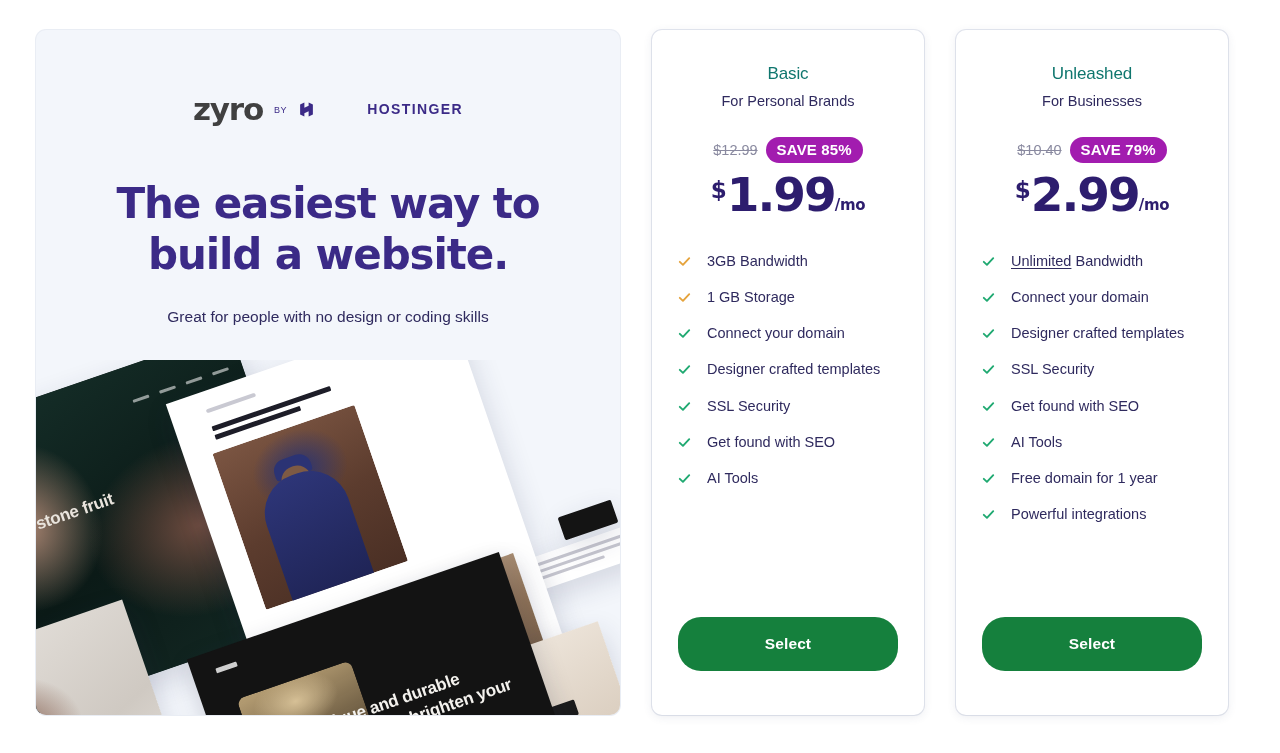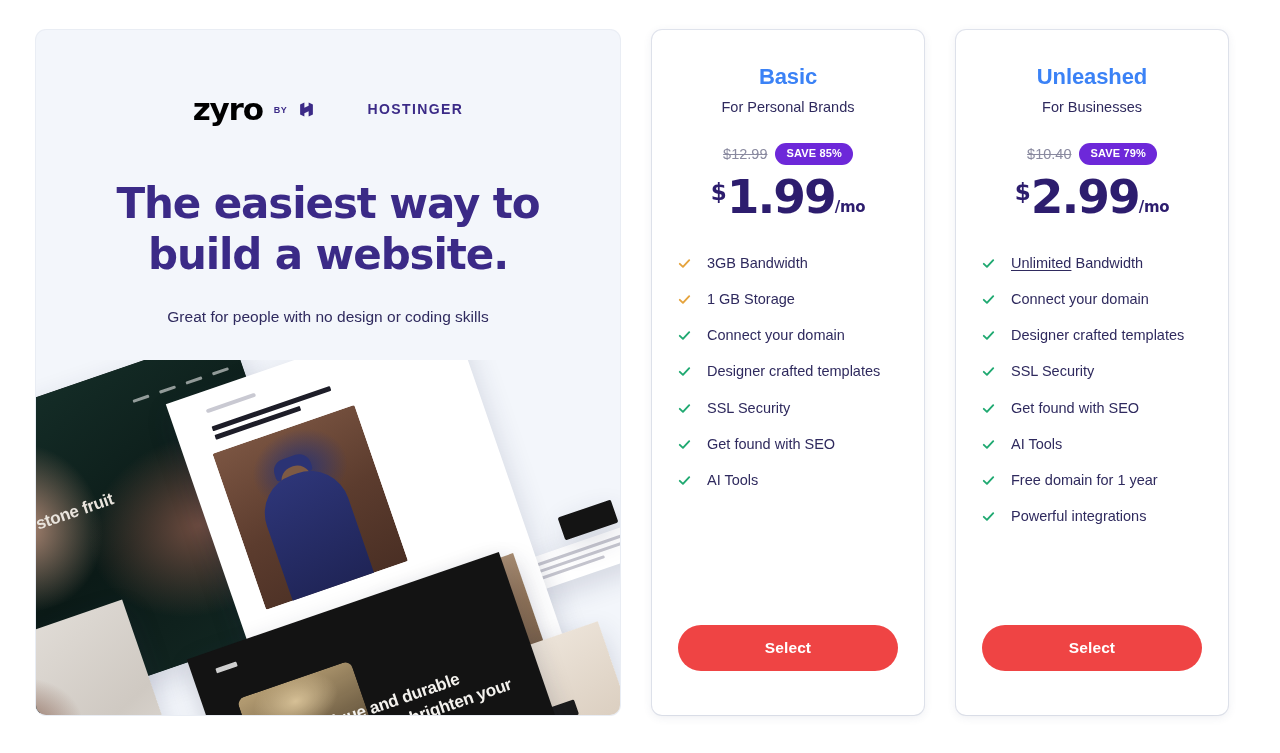--- a/index.html
+++ b/index.html
@@ -345,9 +345,9 @@
 
   .plan-name {
     text-align: center;
-    font-size: 22px;
-    font-weight: 700;
-    color: #3b82f6;
+    font-size: 17px;
+    font-weight: 400;
+    color: #0f766e;
     letter-spacing: -0.1px;
   }
 

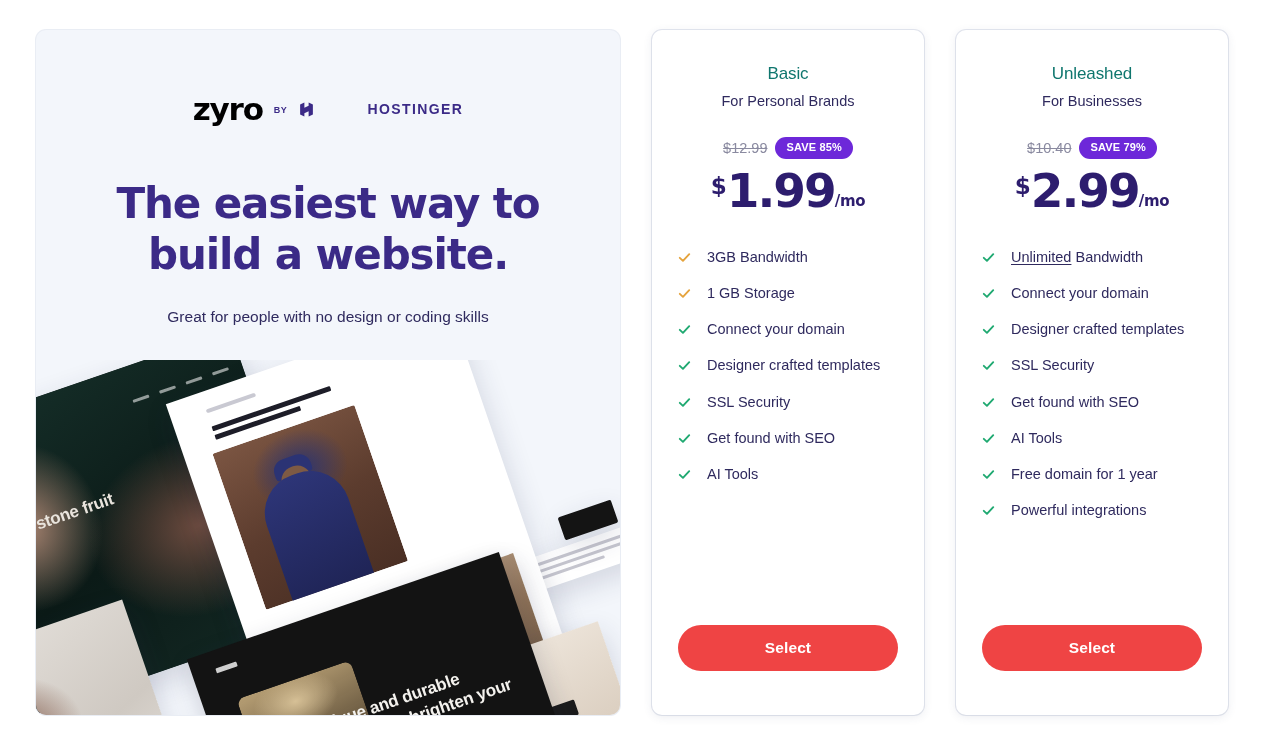--- a/index.html
+++ b/index.html
@@ -53,7 +53,7 @@
     font-size: 31px;
     font-weight: 700;
     letter-spacing: -1.2px;
-    color: #000000;
+    color: #404040;
     line-height: 1;
   }
 

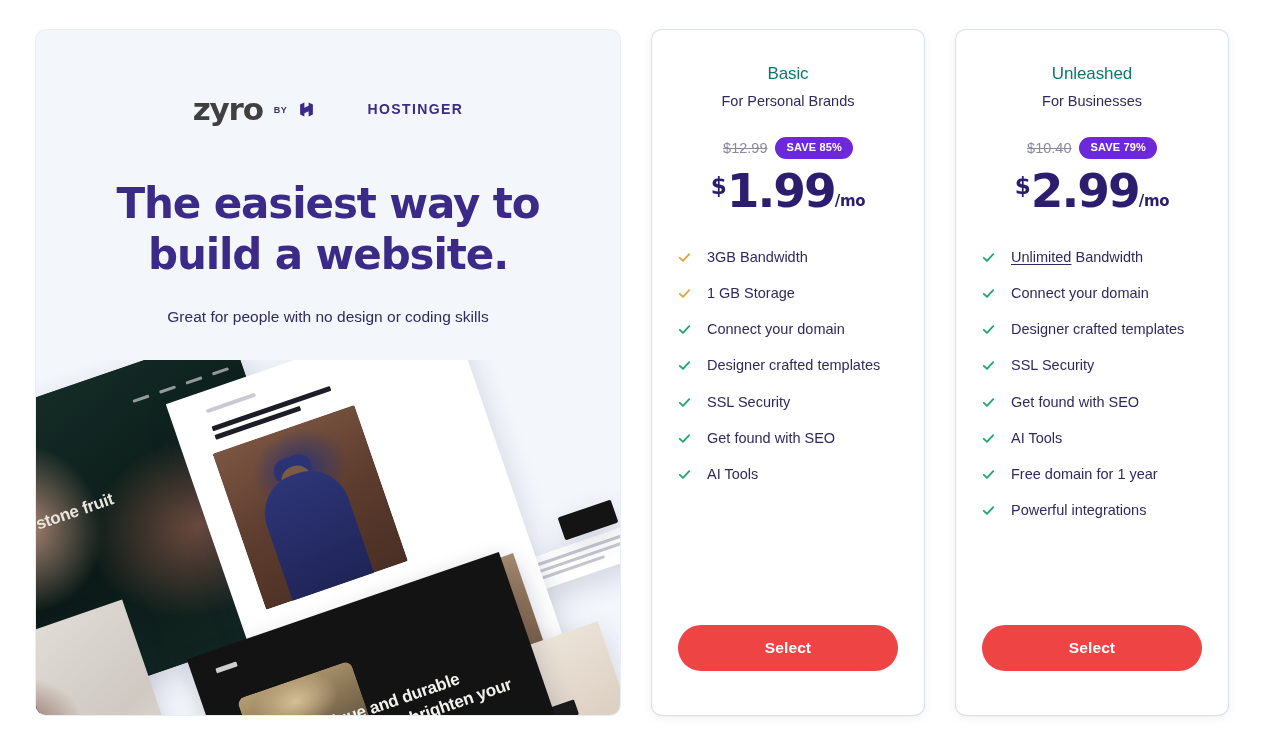--- a/index.html
+++ b/index.html
@@ -59,7 +59,7 @@
 
   .logo-by {
     font-size: 9px;
-    font-weight: 700;
+    font-weight: 400;
     letter-spacing: 0.6px;
     color: #3b2a87;
     position: relative;

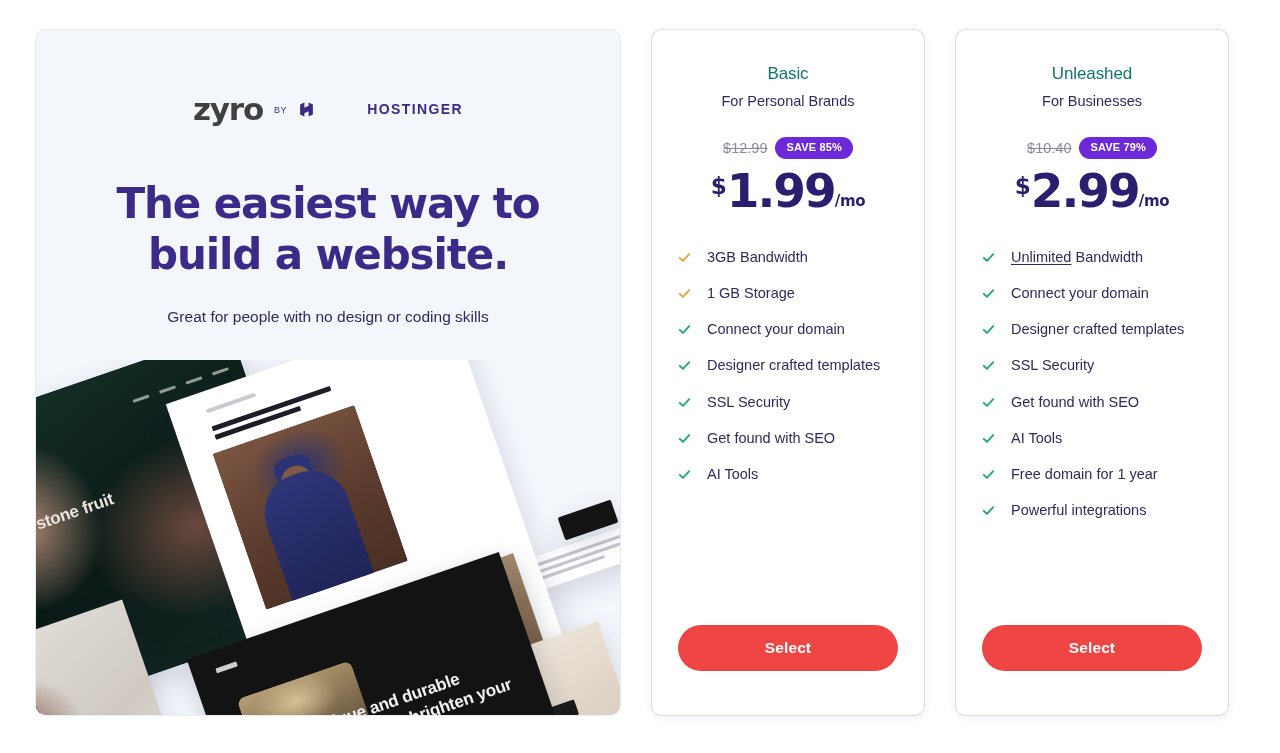--- a/index.html
+++ b/index.html
@@ -375,9 +375,9 @@
   }
 
   .save-badge {
-    background: #6d28d9;
+    background: #a21caf;
     color: #ffffff;
-    font-size: 11px;
+    font-size: 15px;
     font-weight: 700;
     letter-spacing: 0.15px;
     padding: 5px 11px 6px;

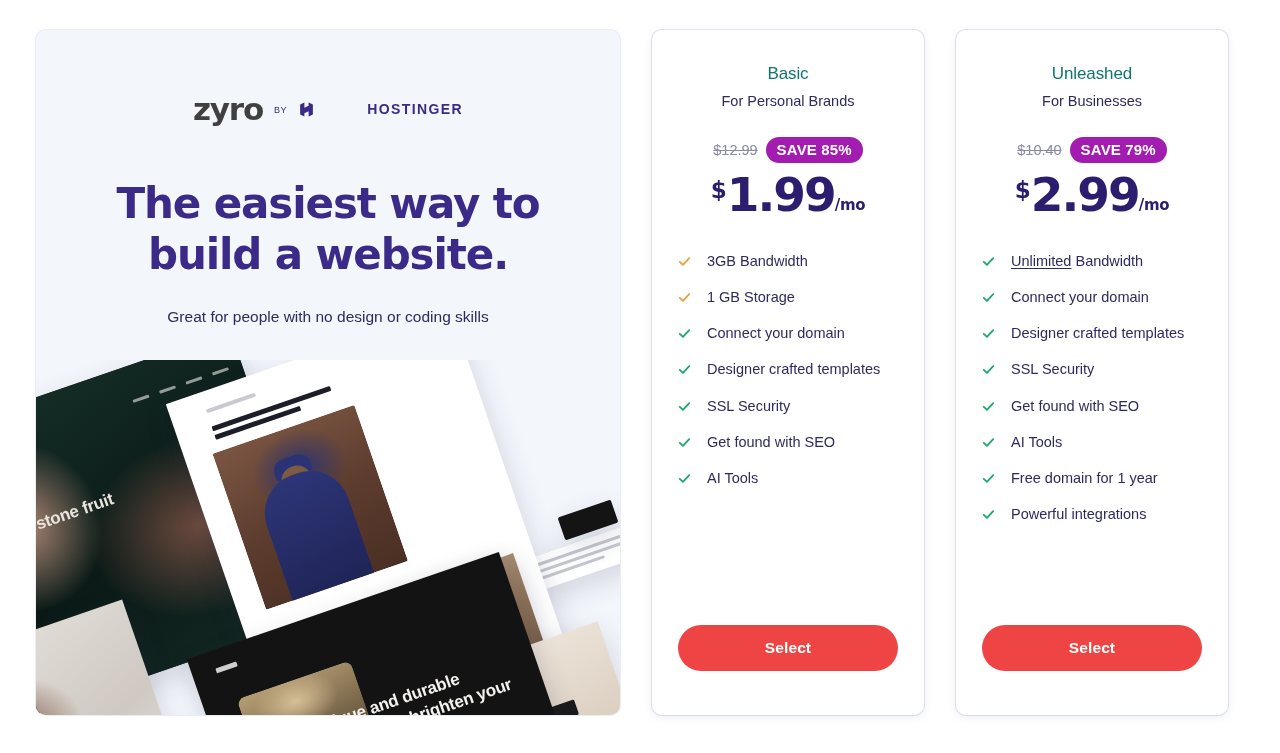--- a/index.html
+++ b/index.html
@@ -452,10 +452,10 @@
   .select-btn {
     margin-top: auto;
     margin-bottom: 14px;
-    height: 46px;
+    height: 54px;
     border: none;
     border-radius: 23px;
-    background: #ef4444;
+    background: #15803d;
     color: #ffffff;
     font-family: "Liberation Sans", sans-serif;
     font-size: 15.5px;

